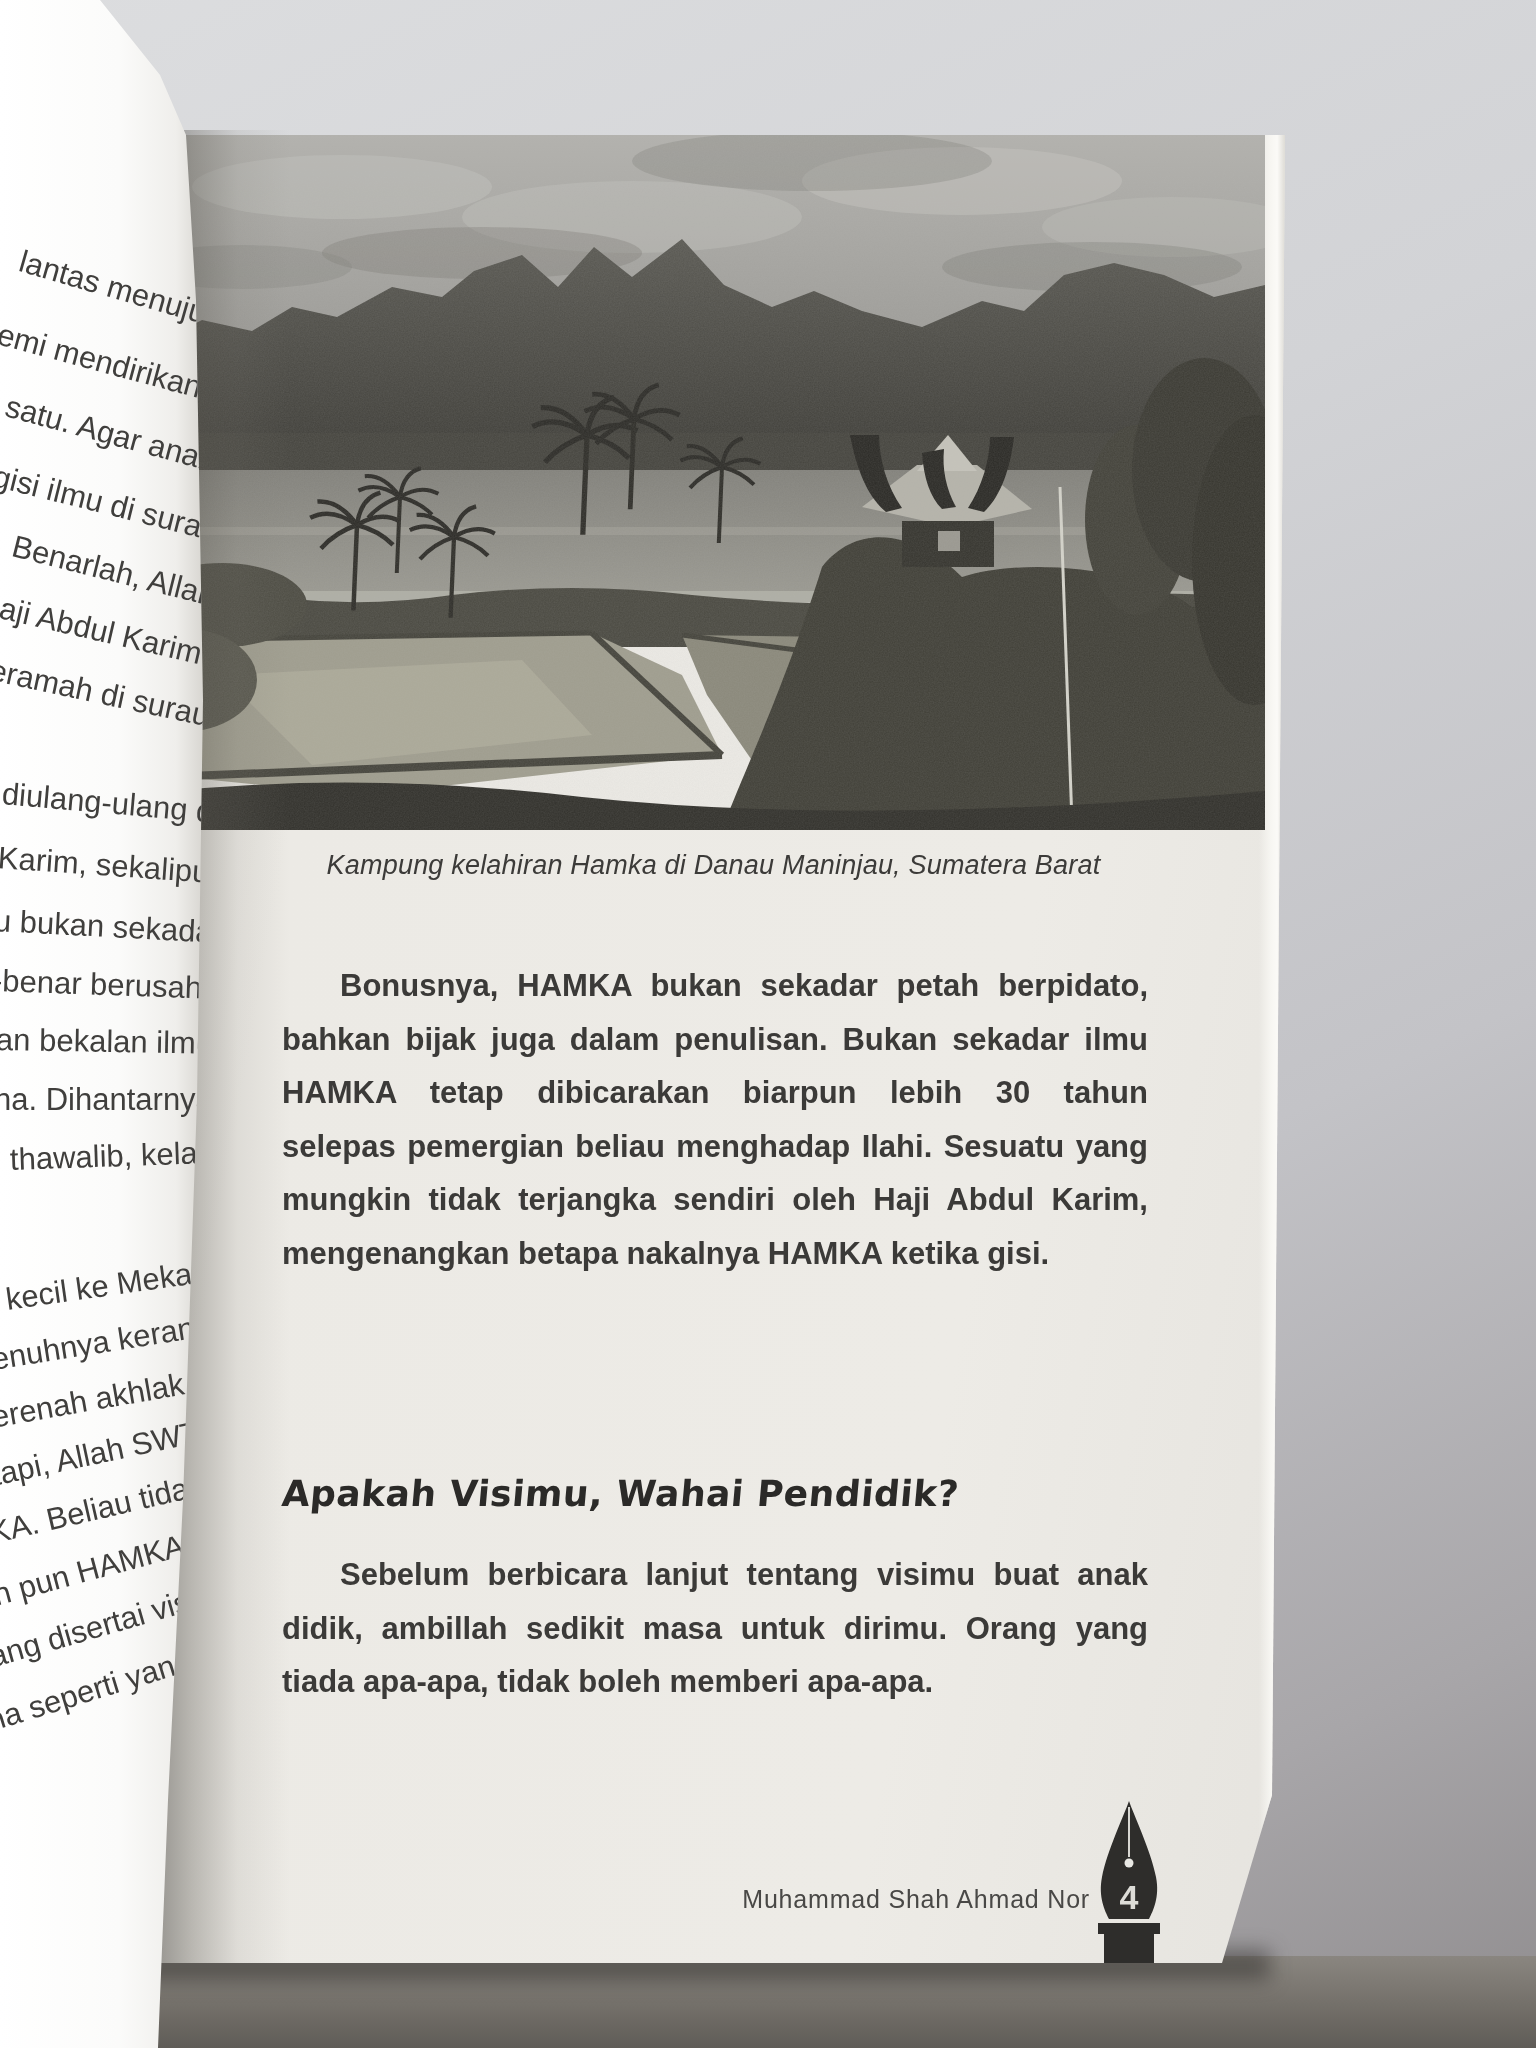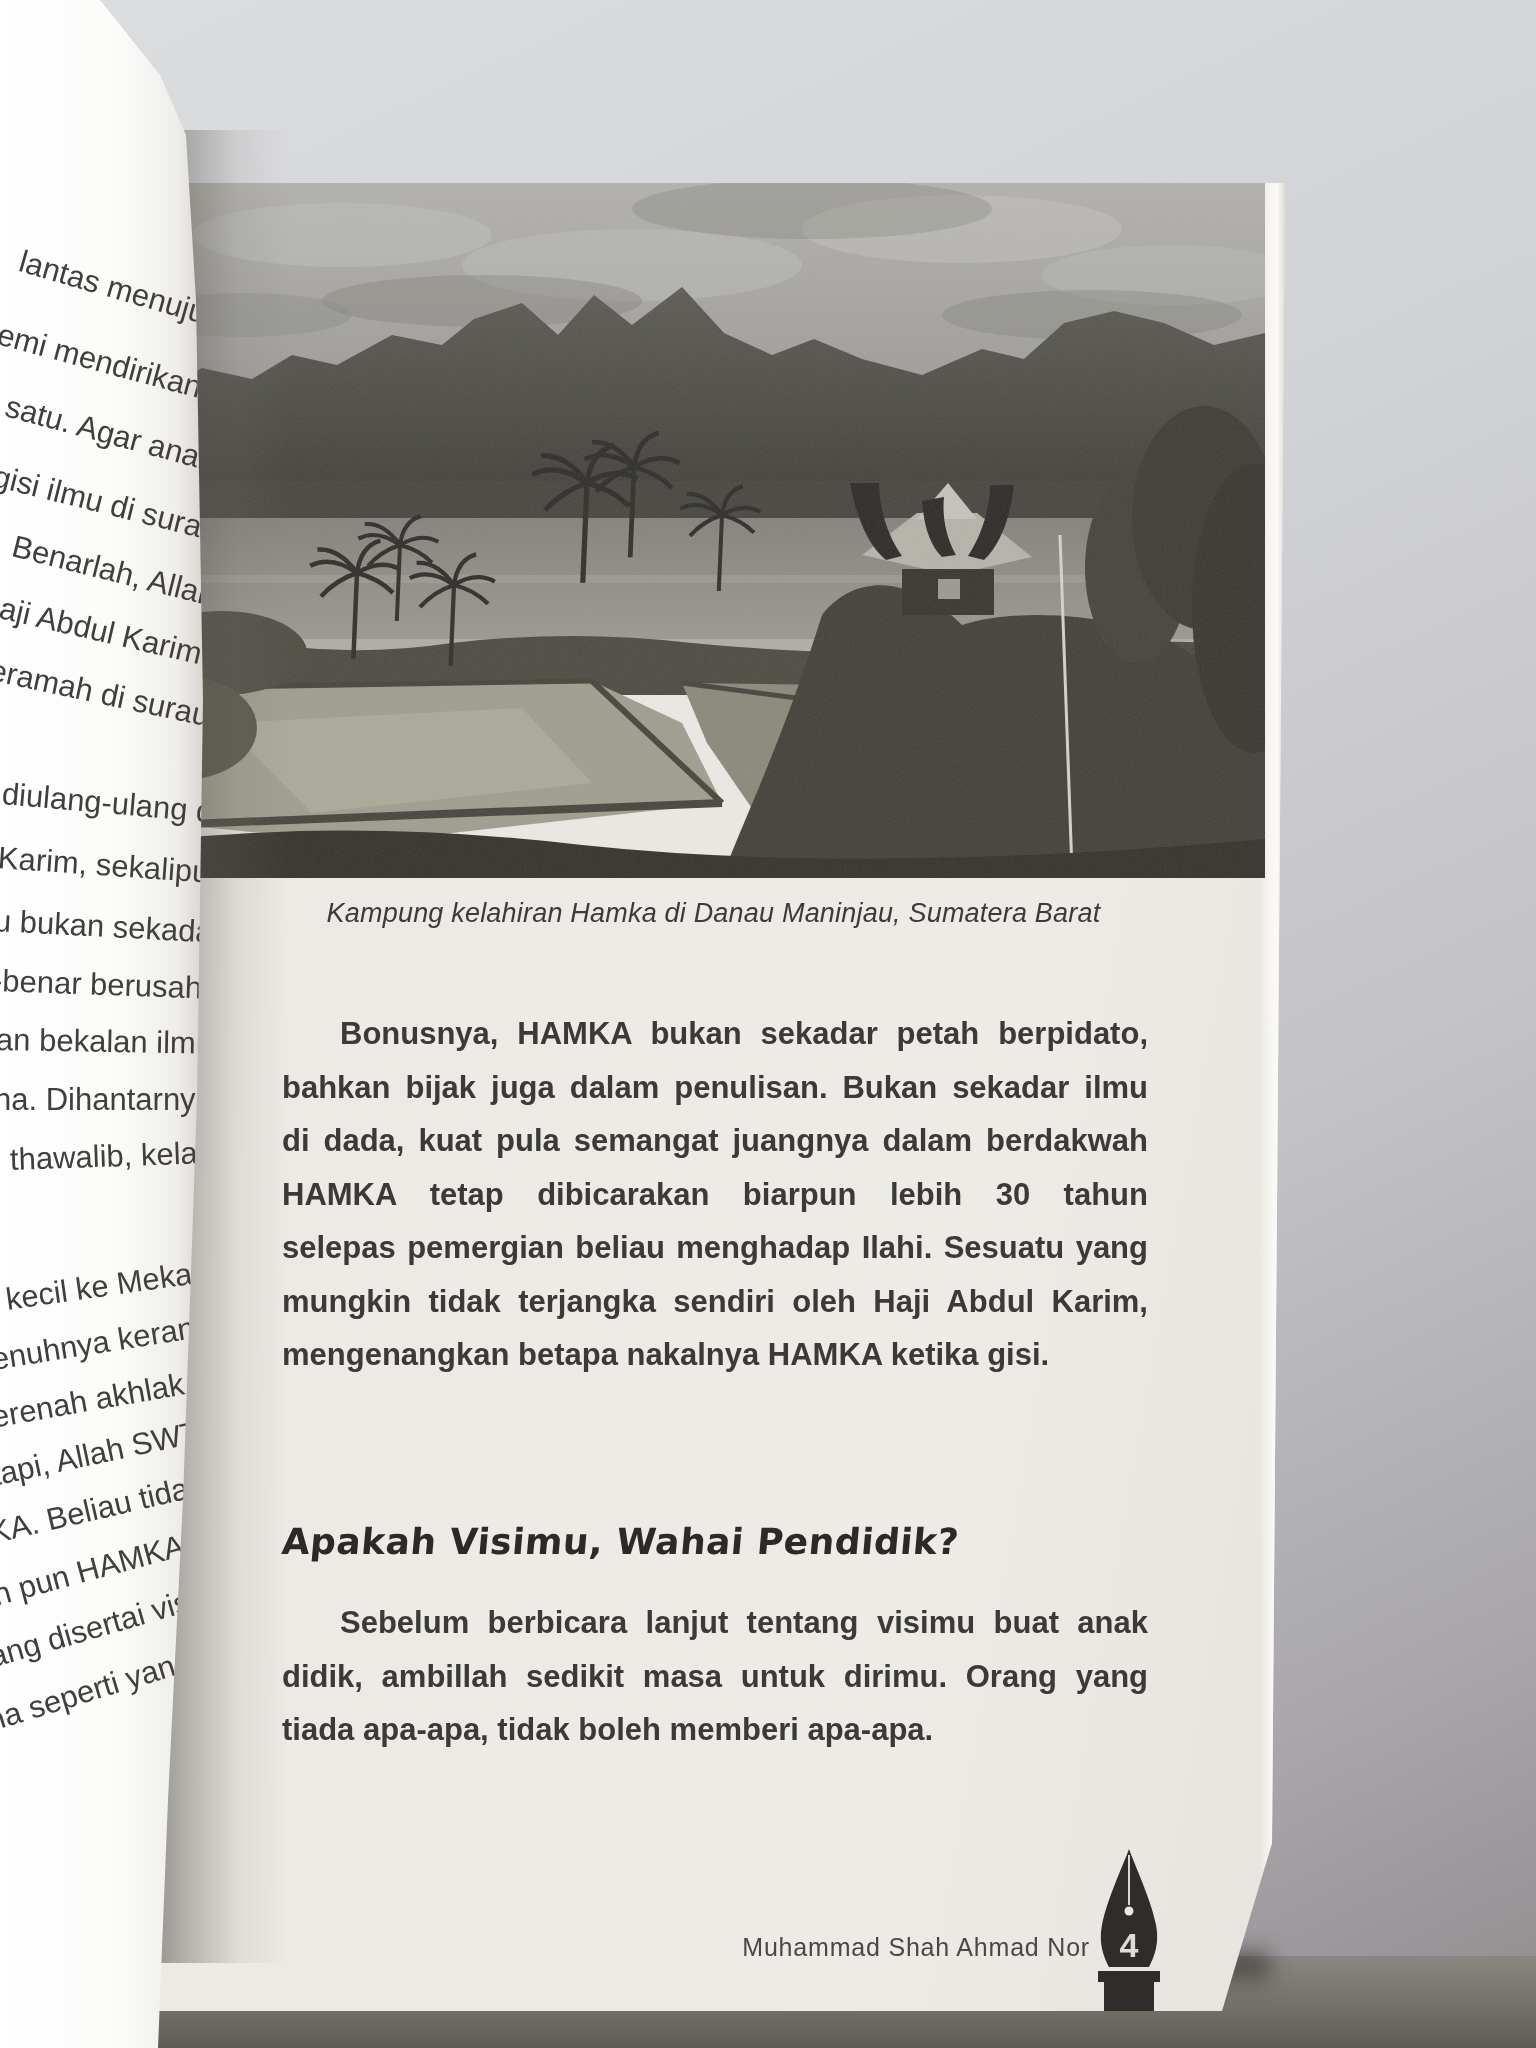--- a/index.html
+++ b/index.html
@@ -15,7 +15,7 @@
   
   .page-main{position:absolute;left:150px;top:135px;width:1135px;height:1828px;
         background:linear-gradient(100deg,#e2e0db 0%,#eceae5 18%,#edebe6 70%,#e6e4df 100%);
-        clip-path:polygon(0 0,1135px 0,1122px 1660px,1072px 1828px,0 1828px);margin-top:48px;}
+        clip-path:polygon(0 0,1135px 0,1122px 1660px,1072px 1828px,0 1828px);}
   .page-edge{position:absolute;right:0;top:0;width:26px;height:100%;
         background:linear-gradient(to right,rgba(255,255,255,0) 0%,#f7f6f2 45%,#fbfaf7 70%,#dddbd5 100%);}
   .photo{position:absolute;left:12px;top:0;width:1103px;height:695px;}

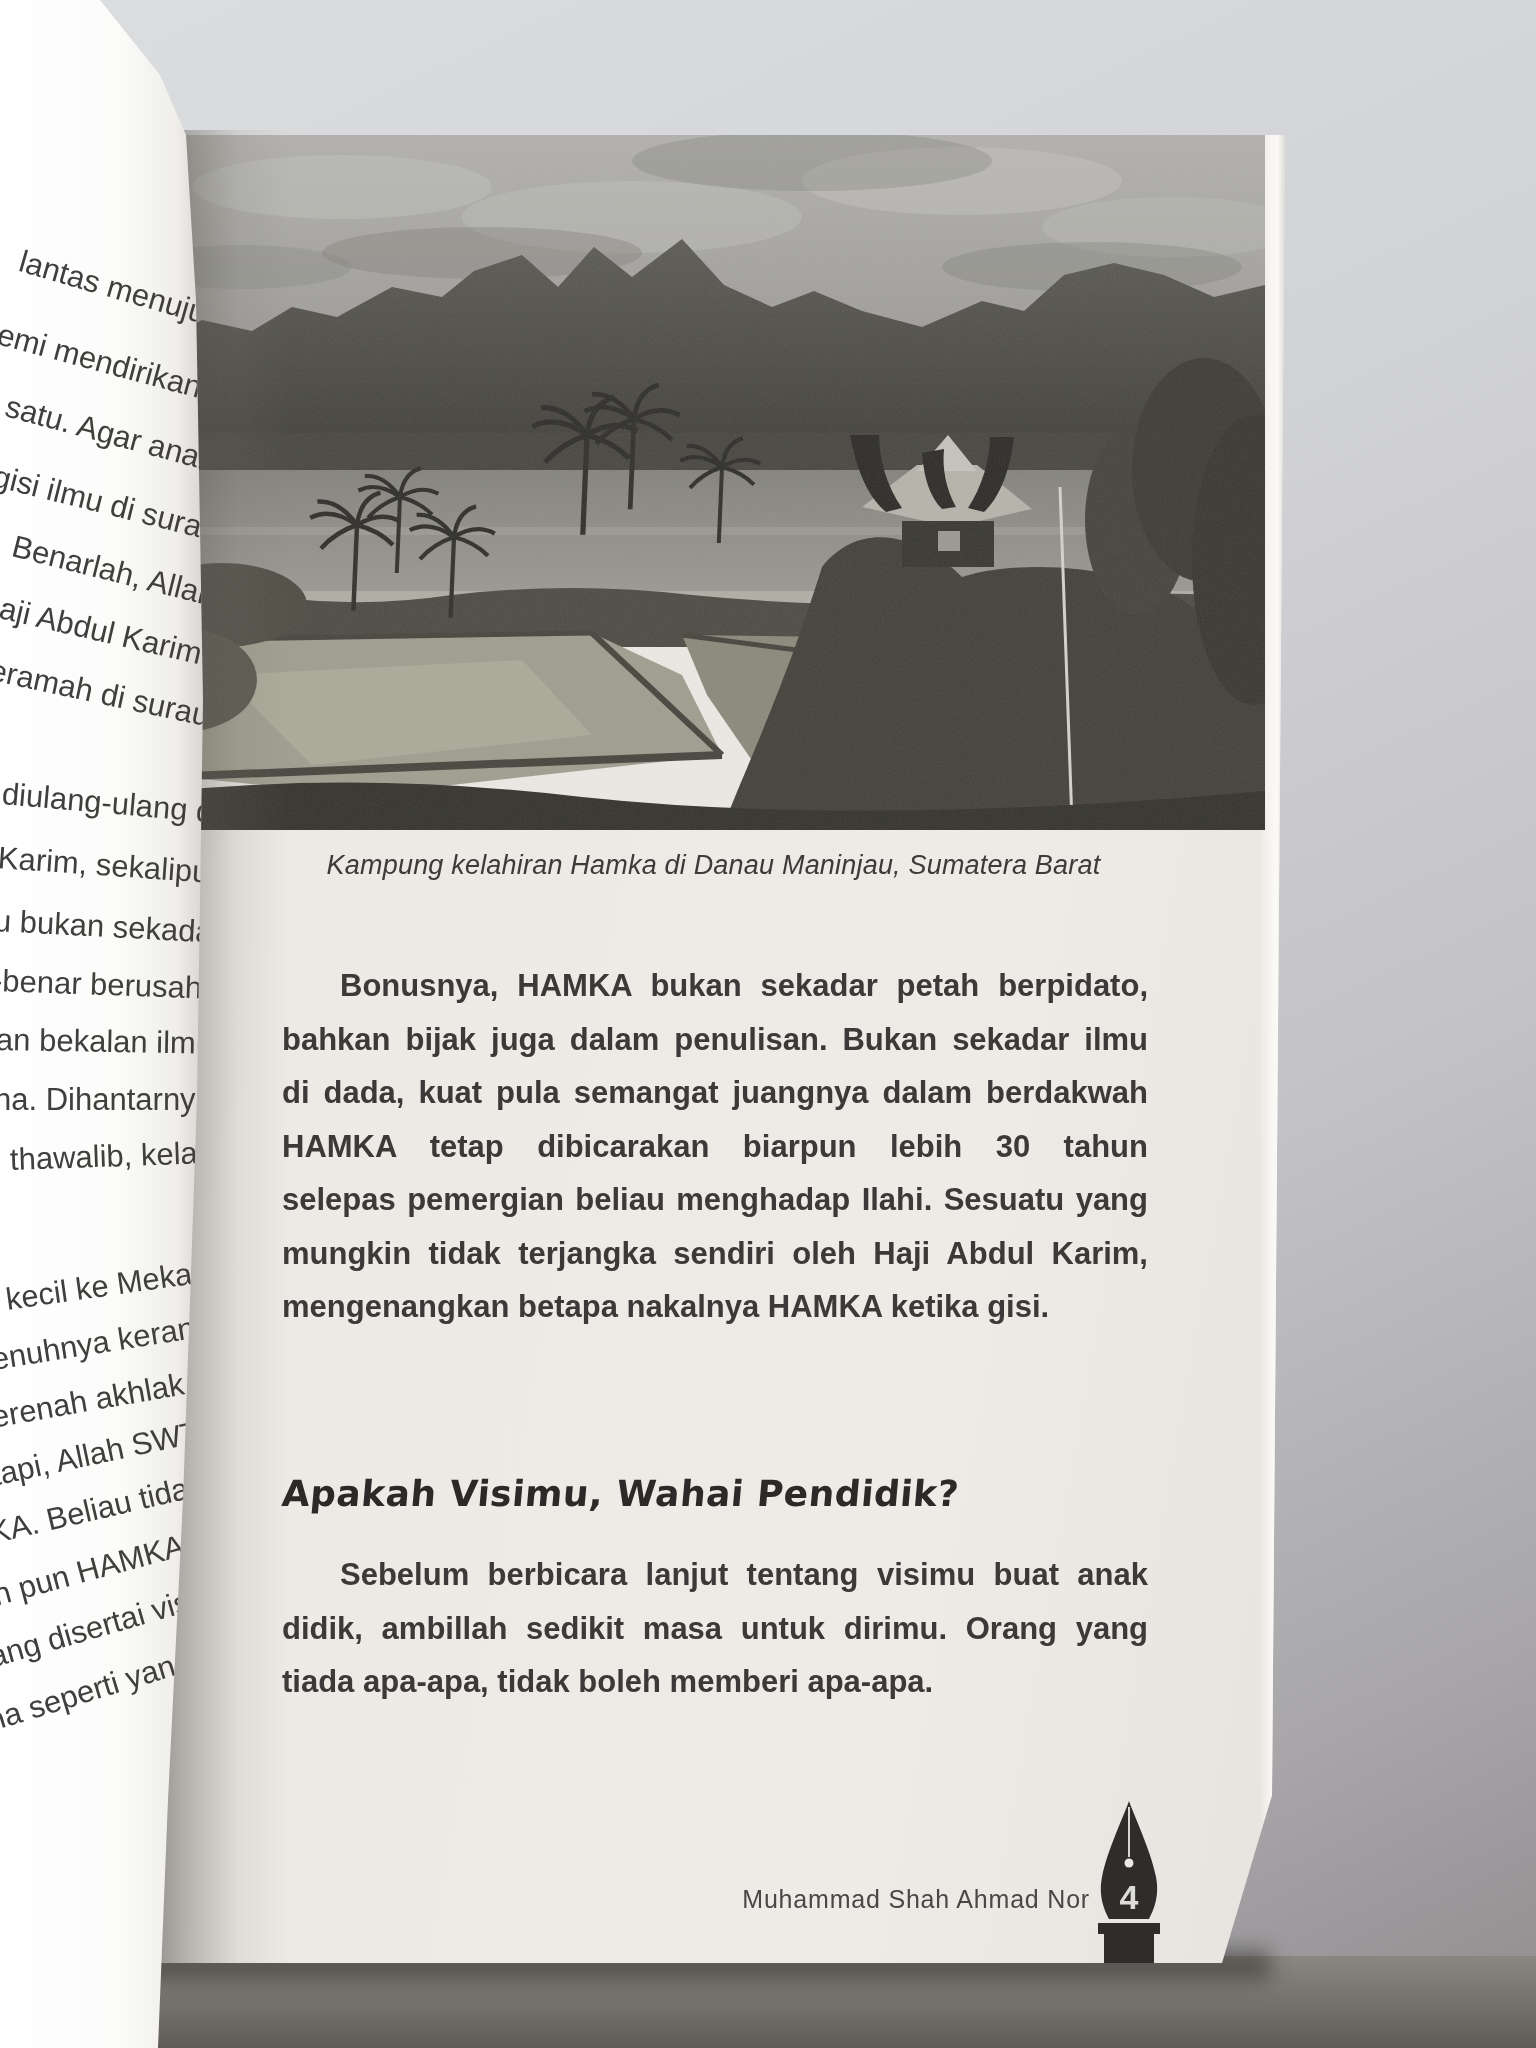--- a/index.html
+++ b/index.html
@@ -164,7 +164,6 @@
     <div class="bodycol p1">
       <div class="bline indent">Bonusnya, HAMKA bukan sekadar petah berpidato,</div>
       <div class="bline">bahkan bijak juga dalam penulisan. Bukan sekadar ilmu</div>
-      <div class="bline">di dada, kuat pula semangat juangnya dalam berdakwah</div>
       <div class="bline">HAMKA tetap dibicarakan biarpun lebih 30 tahun</div>
       <div class="bline">selepas pemergian beliau menghadap Ilahi. Sesuatu yang</div>
       <div class="bline">mungkin tidak terjangka sendiri oleh Haji Abdul Karim,</div>

